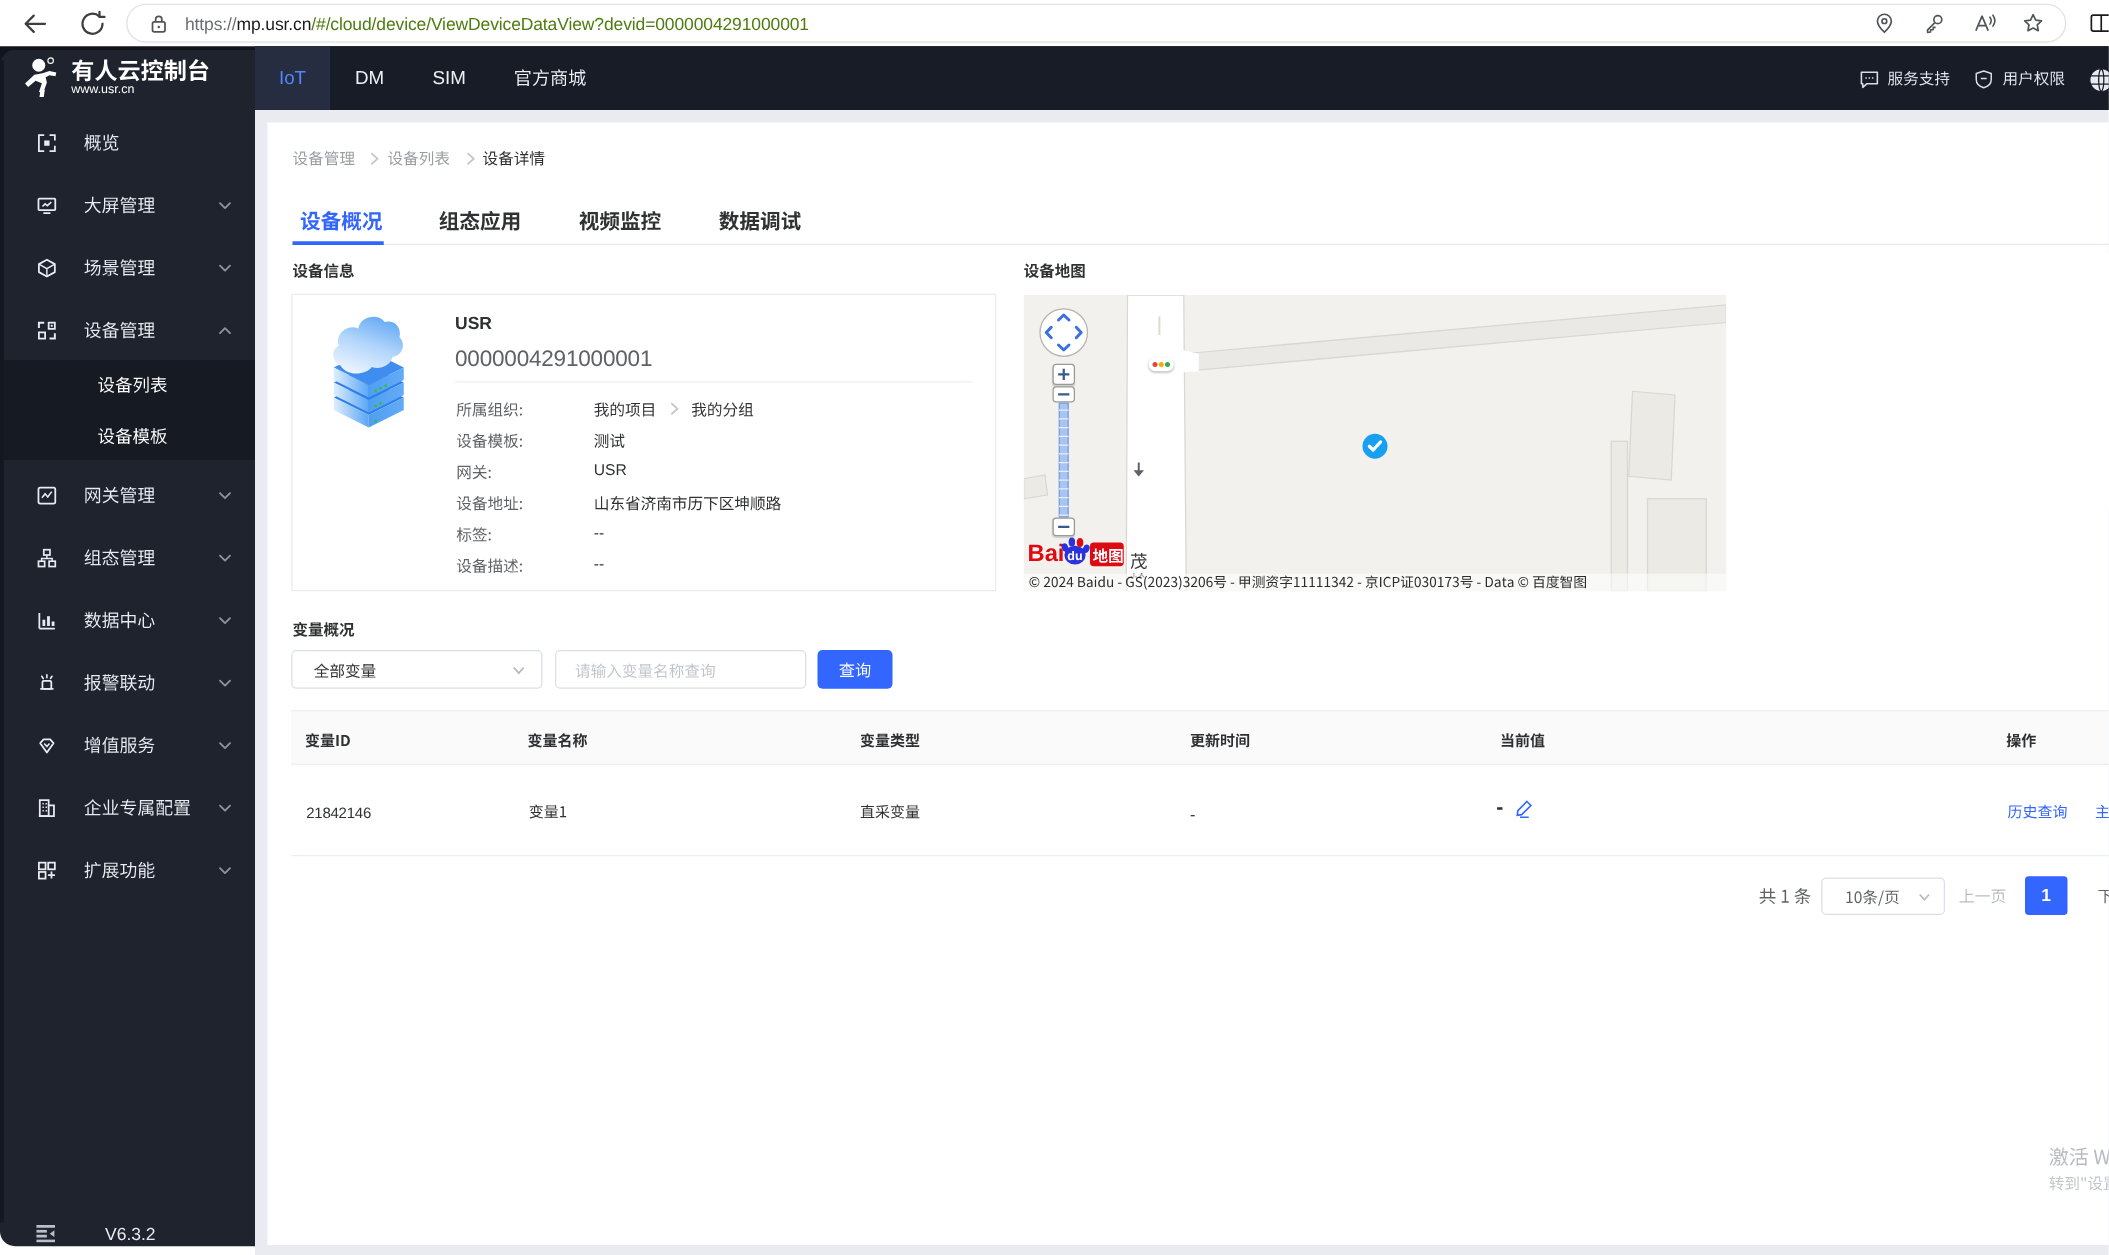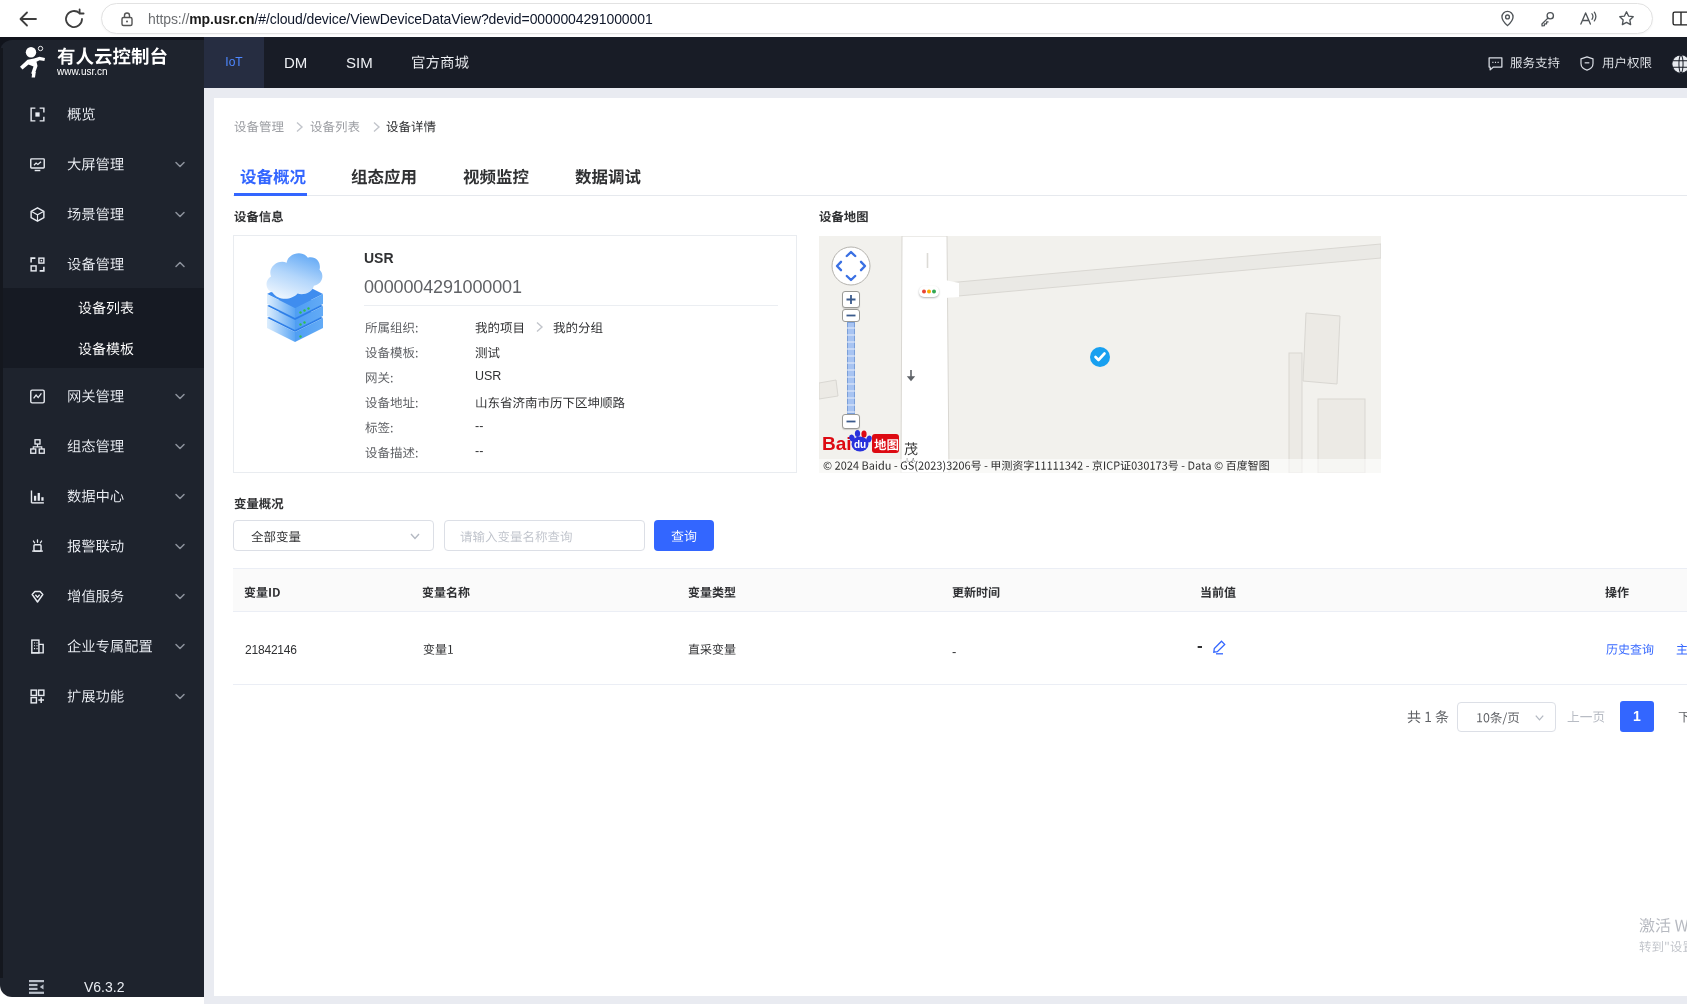--- a/index.html
+++ b/index.html
@@ -20,7 +20,7 @@
     <path d="M4.5 6.5V4.5a2.5 2.5 0 0 1 5 0v2" fill="none" stroke="#545454" stroke-width="1.4"></path>
     <circle cx="7" cy="10.5" r="1" fill="#545454"></circle>
   </svg>
-<div class="abs" style="left:148px;top:10.5px;font-size:14px;color:#6c6e71;letter-spacing:-0.1px">https://<span style="color:#1b1b1b;font-weight:bold">mp.usr.cn</span><span style="color:#0f172a">/#/cloud/device/ViewDeviceDataView?devid=0000004291000001</span></div>
+<div class="abs" style="left:148px;top:10.5px;font-size:14px;color:#6c6e71;letter-spacing:-0.1px">https://<span style="color:#1b1b1b;font-weight:normal">mp.usr.cn</span><span style="color:#0f172a">/#/cloud/device/ViewDeviceDataView?devid=0000004291000001</span></div>
 <svg class="abs" style="left:1498px;top:9px" width="19" height="19" viewBox="0 0 24 24">
     <path d="M12 21s-7-6.5-7-11a7 7 0 0 1 14 0c0 4.5-7 11-7 11z" fill="none" stroke="#4f5458" stroke-width="1.7"></path>
     <circle cx="12" cy="10" r="2.4" fill="none" stroke="#4f5458" stroke-width="1.7"></circle>

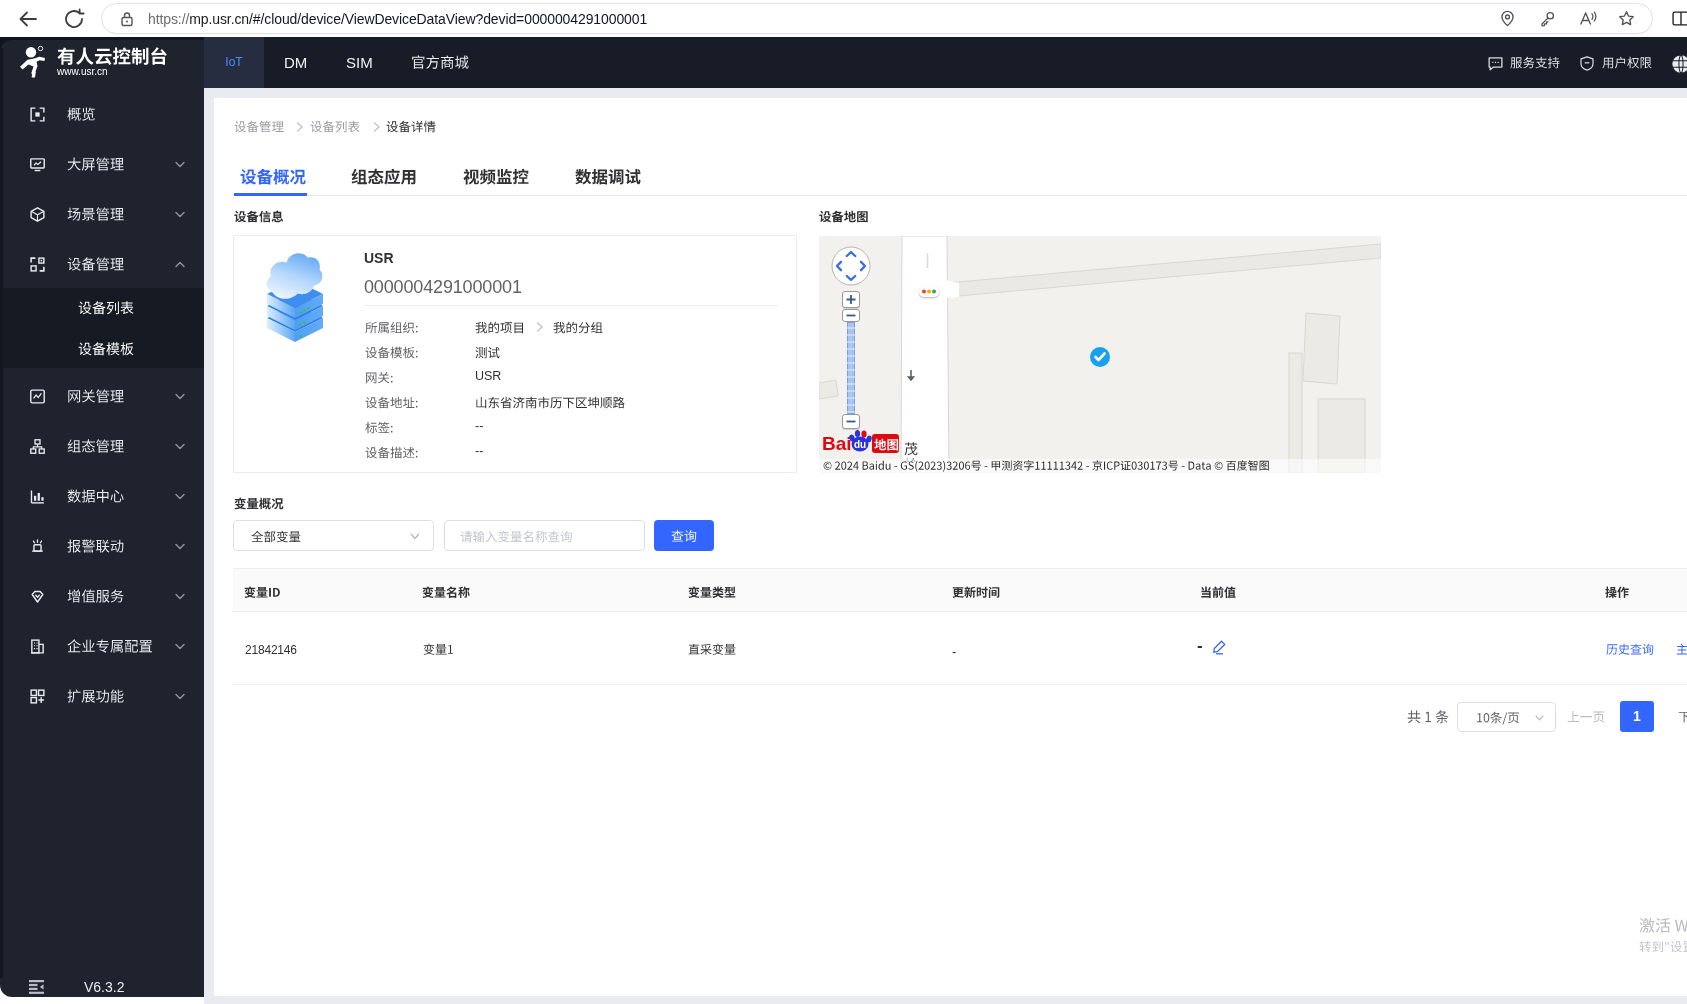--- a/index.html
+++ b/index.html
@@ -20,7 +20,7 @@
     <path d="M4.5 6.5V4.5a2.5 2.5 0 0 1 5 0v2" fill="none" stroke="#545454" stroke-width="1.4"></path>
     <circle cx="7" cy="10.5" r="1" fill="#545454"></circle>
   </svg>
-<div class="abs" style="left:148px;top:10.5px;font-size:14px;color:#6c6e71;letter-spacing:-0.1px">https://<span style="color:#1b1b1b;font-weight:normal">mp.usr.cn</span><span style="color:#0f172a">/#/cloud/device/ViewDeviceDataView?devid=0000004291000001</span></div>
+<div class="abs" style="left:148px;top:10.5px;font-size:14px;color:#6c6e71;letter-spacing:-0.1px">https://<span style="color:#1b1b1b;font-weight:normal">mp.usr.cn</span><span style="color:#4d7c0f">/#/cloud/device/ViewDeviceDataView?devid=0000004291000001</span></div>
 <svg class="abs" style="left:1498px;top:9px" width="19" height="19" viewBox="0 0 24 24">
     <path d="M12 21s-7-6.5-7-11a7 7 0 0 1 14 0c0 4.5-7 11-7 11z" fill="none" stroke="#4f5458" stroke-width="1.7"></path>
     <circle cx="12" cy="10" r="2.4" fill="none" stroke="#4f5458" stroke-width="1.7"></circle>

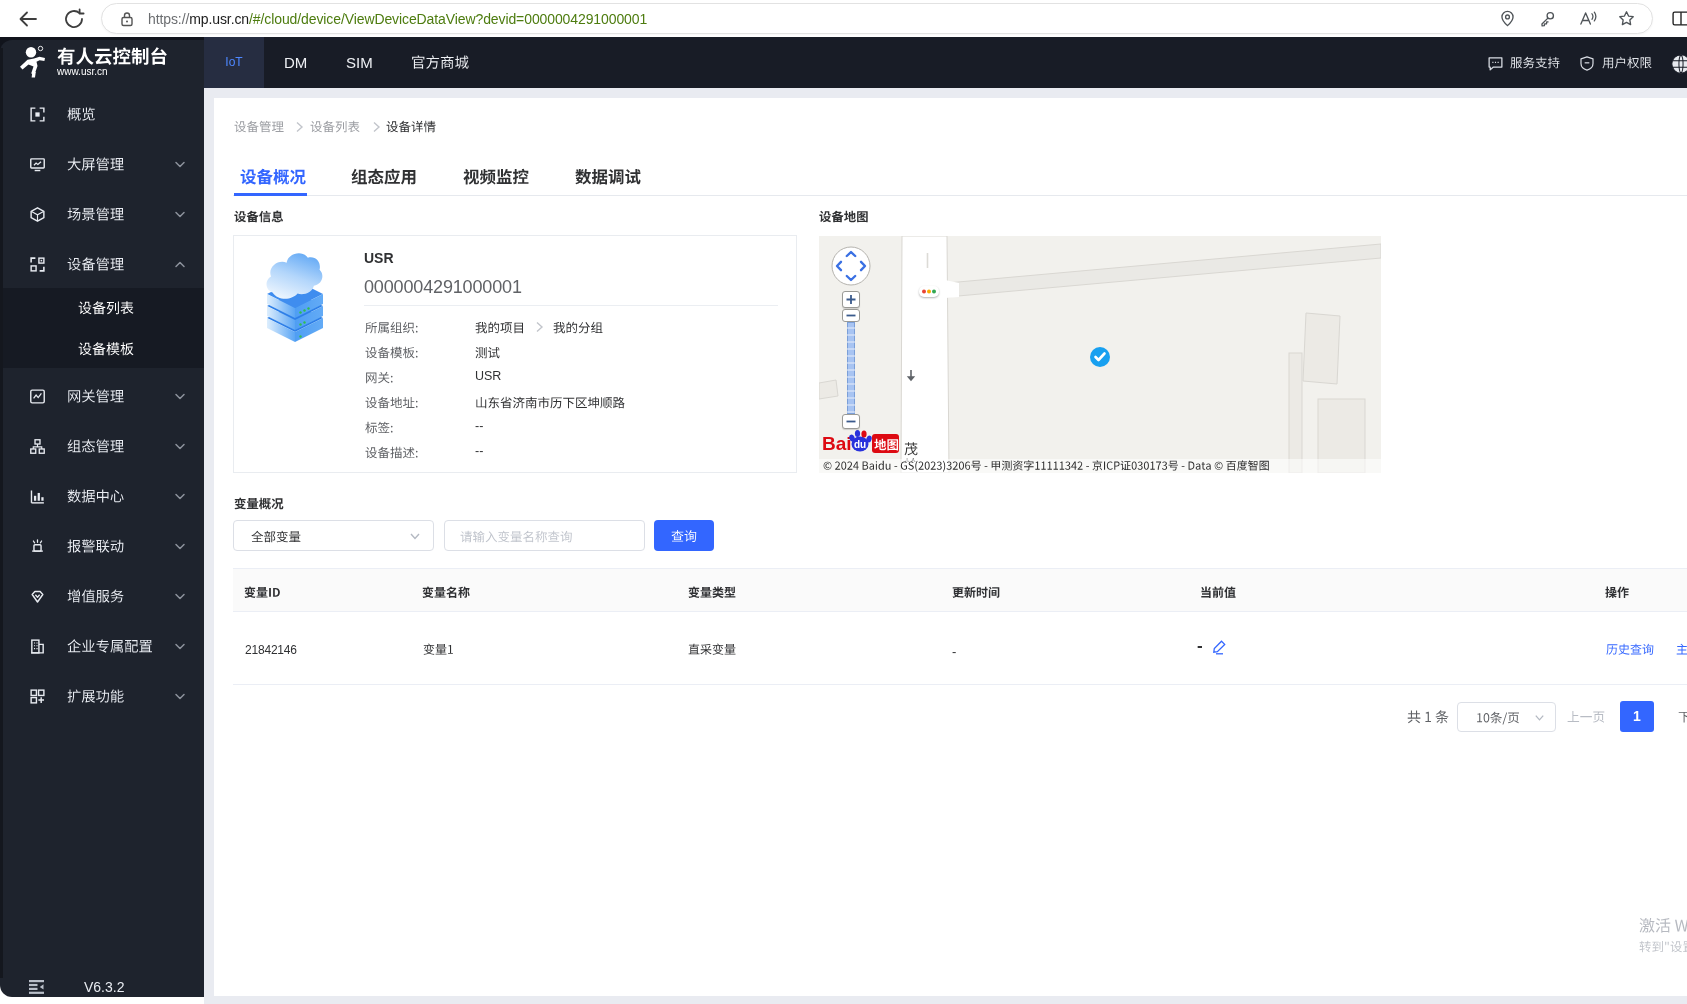--- a/index.html
+++ b/index.html
@@ -57,7 +57,7 @@
   </svg>
 <div class="abs" style="left:57px;top:66px;width:110px;text-align:left;font-size:10px;color:#fff">www.usr.cn</div>
 <div class="abs" style="left:204px;top:37px;width:60px;height:51px;background:#262d41"></div>
-<div class="abs" style="left:204px;top:37px;width:60px;height:51px;line-height:51px;text-align:center;font-size:12px;color:#4e87ff">IoT</div>
+<div class="abs" style="left:204px;top:37px;width:60px;height:51px;line-height:51px;text-align:center;font-size:15px;color:#4e87ff">IoT</div>
 <div class="abs" style="left:284px;top:37px;width:22px;height:51px;line-height:51px;font-size:15px;color:#eef0f4">DM</div>
 <div class="abs" style="left:346px;top:37px;width:26px;height:51px;line-height:51px;text-align:left;font-size:15px;color:#eef0f4">SIM</div>
 <svg style="position:absolute;left:409.0px;top:51.3px;" width="62.0" height="21.8" viewBox="-2 -16.67 62.0 21.8">

